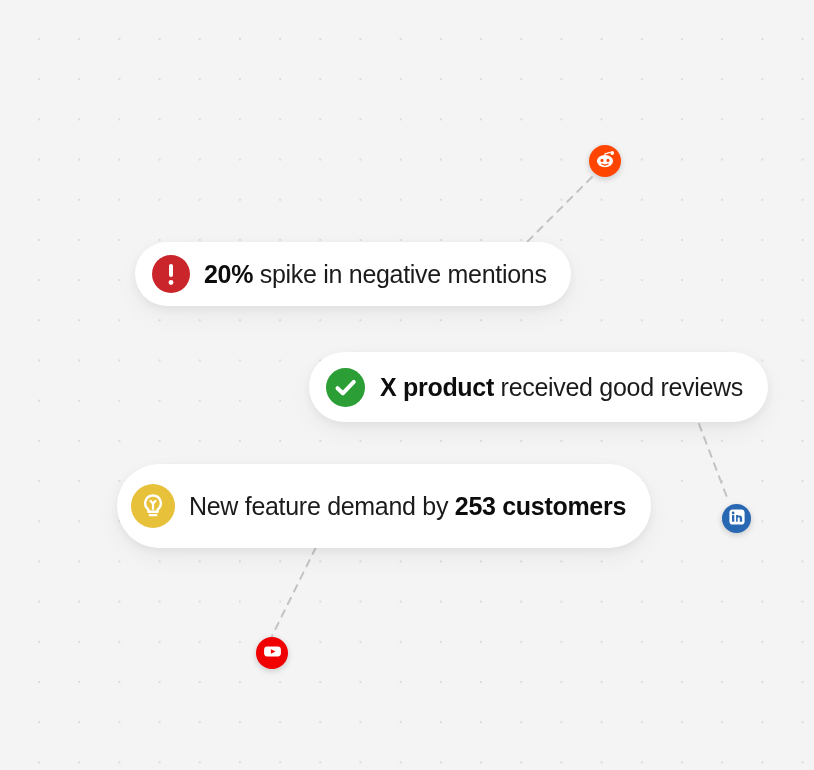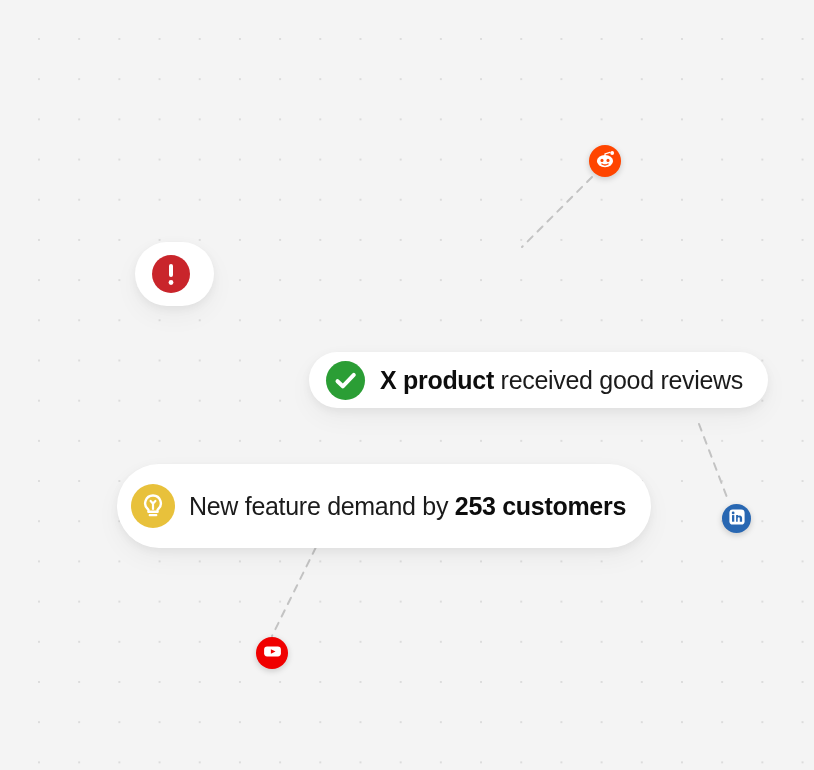--- a/index.html
+++ b/index.html
@@ -143,6 +143,9 @@
         <circle cx="19" cy="27.5" r="2.4" fill="#ffffff"></circle>
       </svg>
     </span>
+    <span class="pill-text">
+      <b>20%</b><span> spike in negative mentions</span>
+    </span>
   </div>
 
   <div class="pill" id="pill-good-reviews">

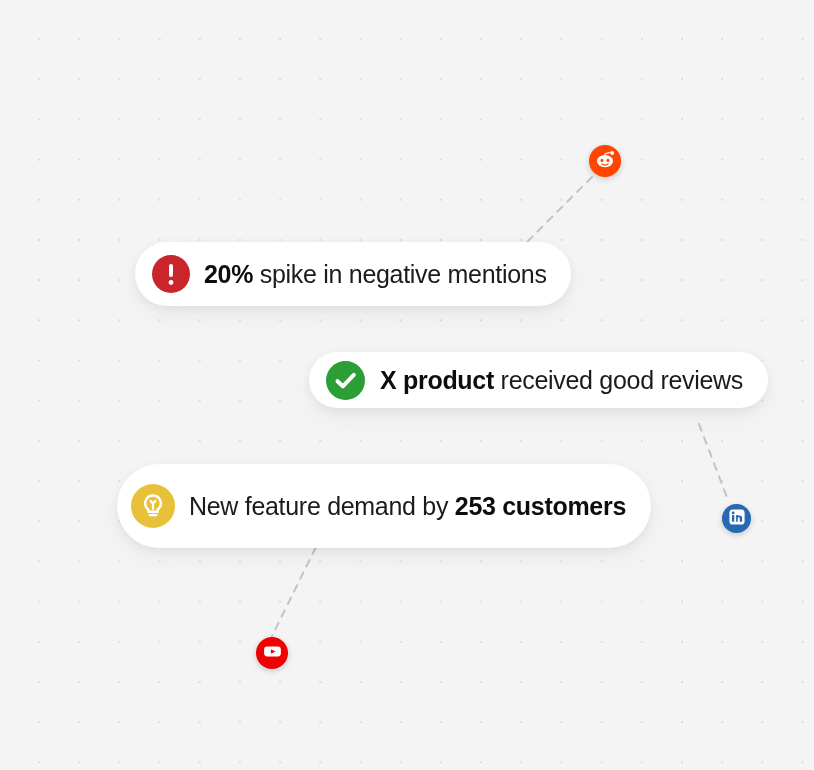--- a/index.html
+++ b/index.html
@@ -79,7 +79,7 @@
   #pill-good-reviews {
     left: 309px;
     top: 352px;
-    height: 56px;
+    height: 70px;
     padding: 0 25px 0 17px;
     gap: 15px;
   }

